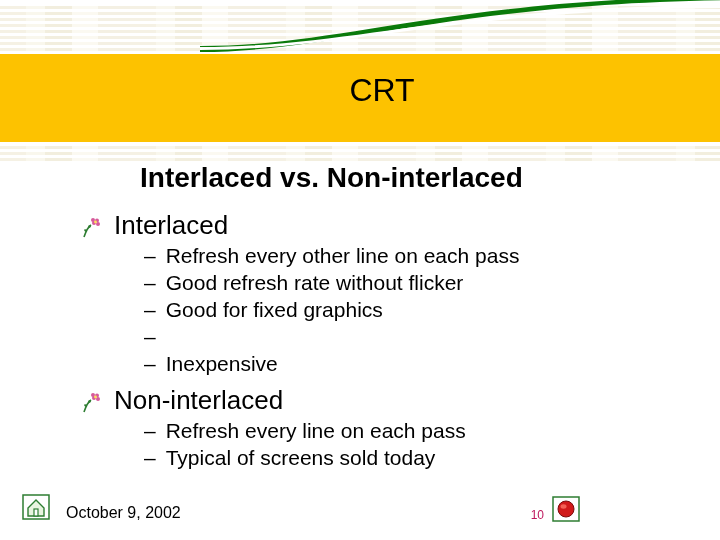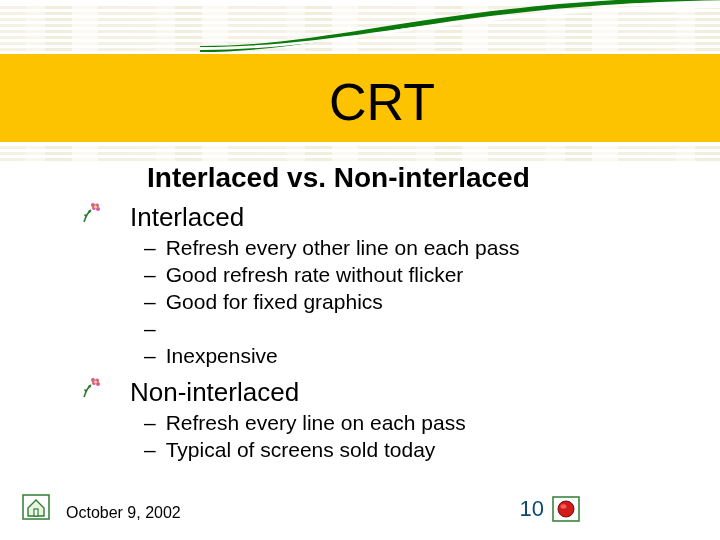--- a/index.html
+++ b/index.html
@@ -31,7 +31,7 @@
     left: 0;
     width: 720px;
     text-align: center;
-    font-size: 52px;
+    font-size: 32px;
     font-weight: 400;
     color: #000;
     padding-left: 44px;

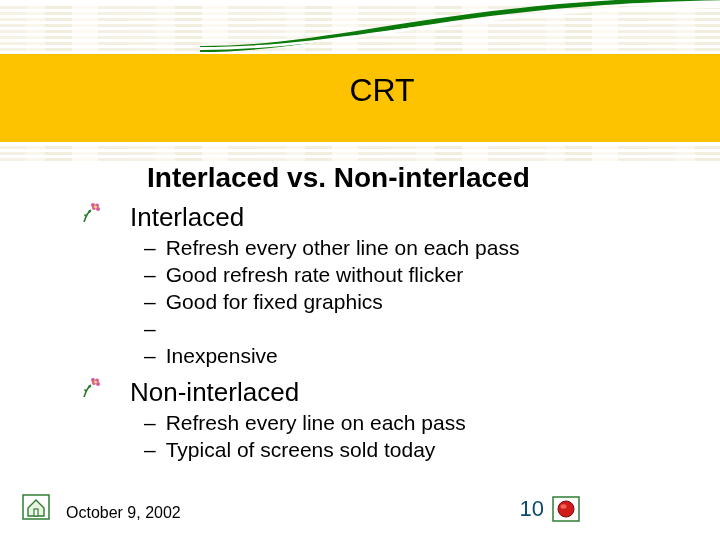--- a/index.html
+++ b/index.html
@@ -43,7 +43,6 @@
     font-size: 28px;
     font-weight: bold;
     color: #000;
-    margin-left: 7px;
   }
   .content {
     position: absolute;

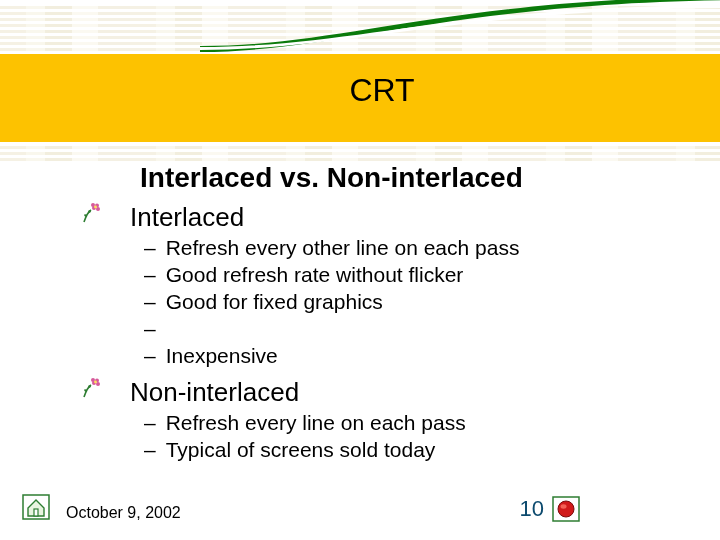--- a/index.html
+++ b/index.html
@@ -52,10 +52,10 @@
   }
   .topic {
     display: flex;
-    align-items: flex-start;
-    gap: 26px;
+    align-items: flex-end;
+    gap: 10px;
     font-size: 26px;
-    margin-top: 0;
+    margin-top: 8px;
     margin-bottom: 2px;
   }
   .topic .bullet-icon { flex: 0 0 auto; }

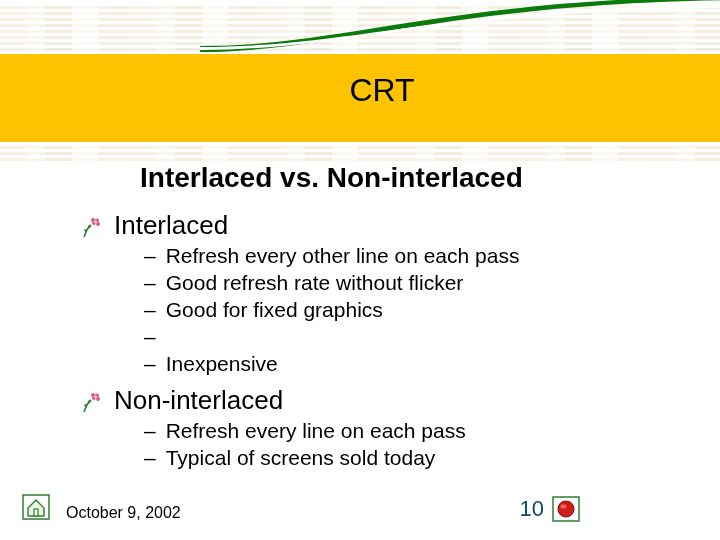--- a/index.html
+++ b/index.html
@@ -93,8 +93,8 @@
     position: absolute;
     right: 56px;
     bottom: 2px;
-    font-size: 22px;
-    color: #0c4a6e;
+    font-size: 12px;
+    color: #be185d;
   }
   .nav-icon {
     position: absolute;

